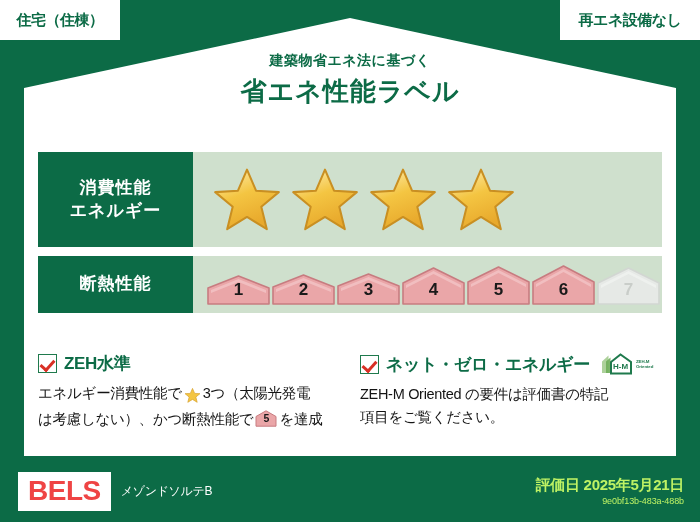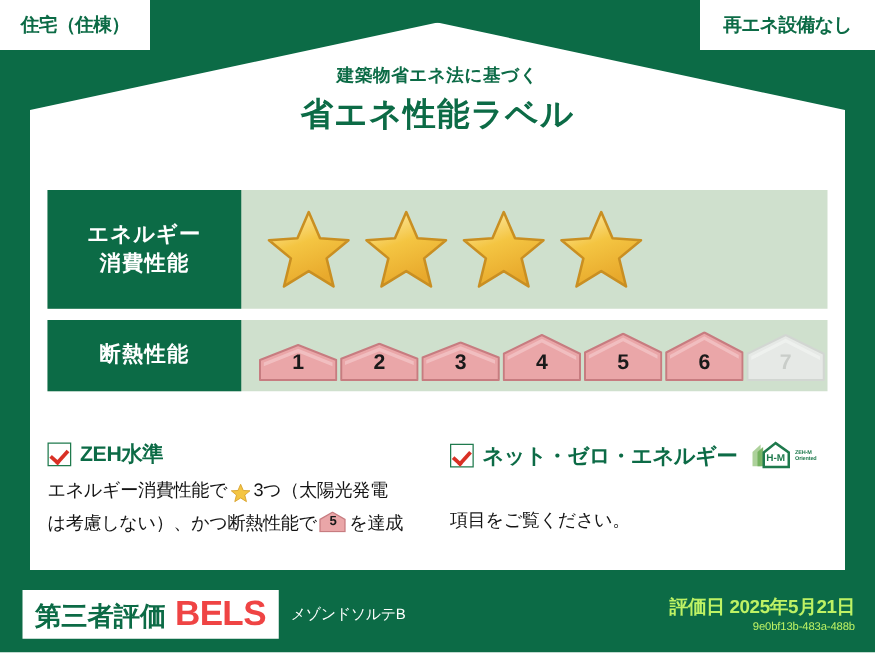--- a/index.html
+++ b/index.html
@@ -279,8 +279,8 @@
 
     <div class="perf-row row-energy">
       <div class="row-label">
+        <span>消費性能</span>
         <span>エネルギー</span>
-        <span>消費性能</span>
       </div>
       <div class="row-value">
         <div class="stars" id="stars-host">

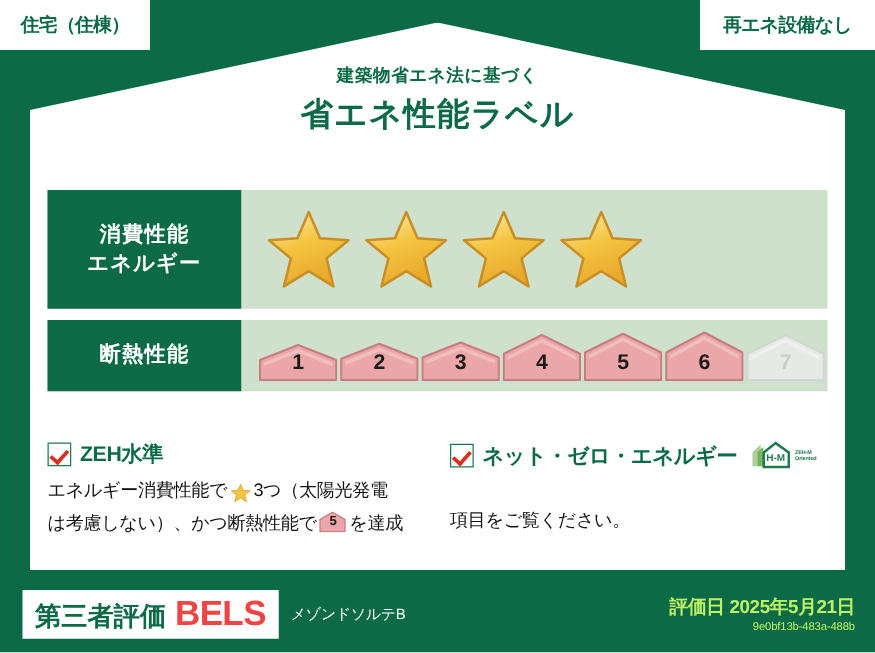--- a/index.html
+++ b/index.html
@@ -423,7 +423,7 @@
         </span>
       </div>
       <div class="note-body">
-        <br>
+        <span>ZEH-M Oriented の要件は評価書の特記</span><br>
         <span>項目をご覧ください。</span>
       </div>
     </div>

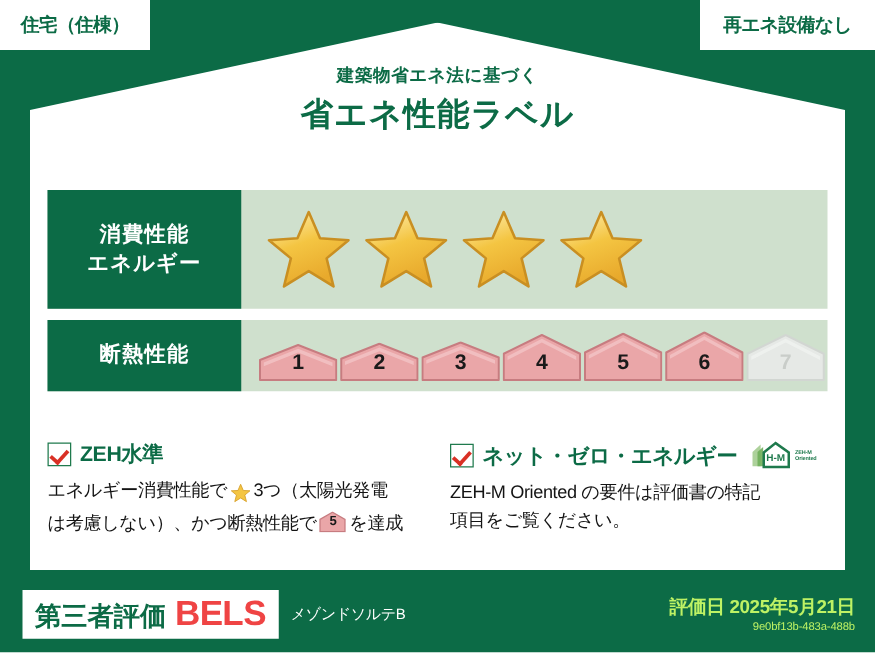--- a/index.html
+++ b/index.html
@@ -432,7 +432,6 @@
 
   <div class="footer">
     <div class="bels-chip">
-      <span class="bels-jp">第三者評価</span>
       <span class="bels-en">BELS</span>
     </div>
     <span class="bldg-name">メゾンドソルテB</span>

